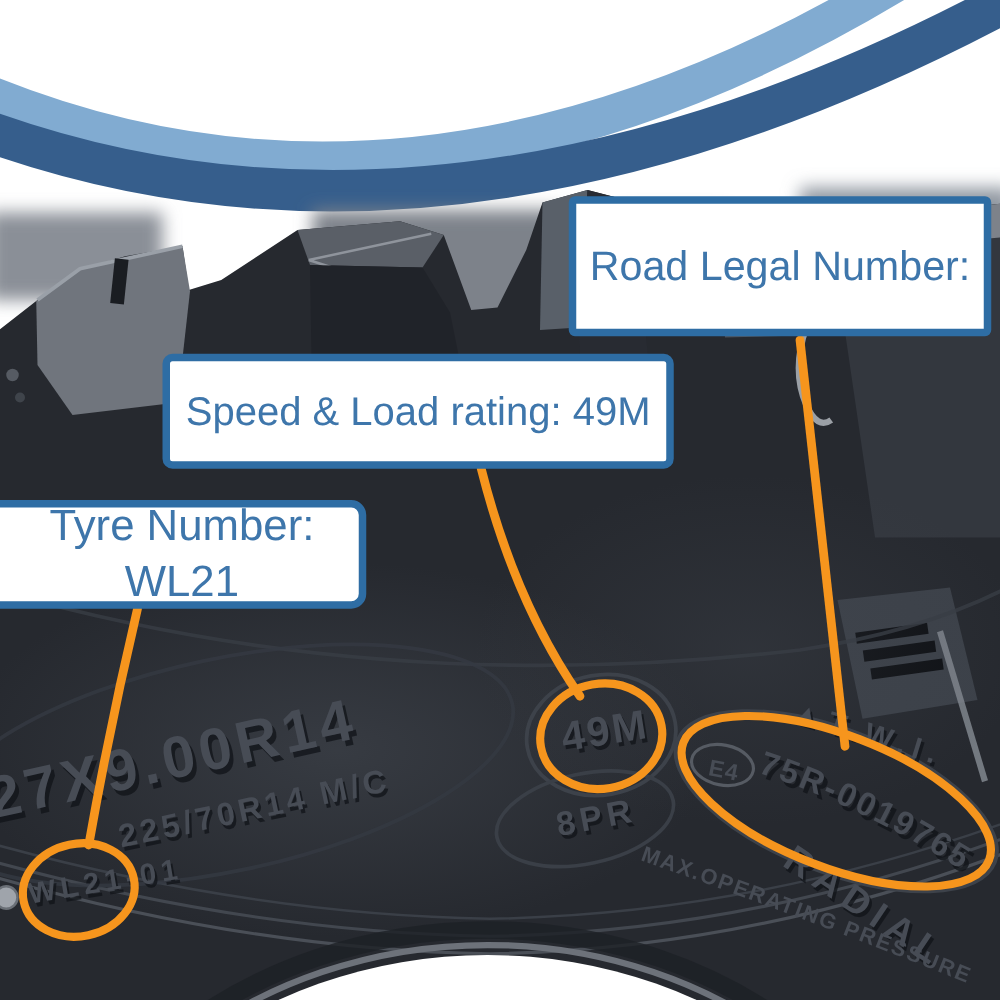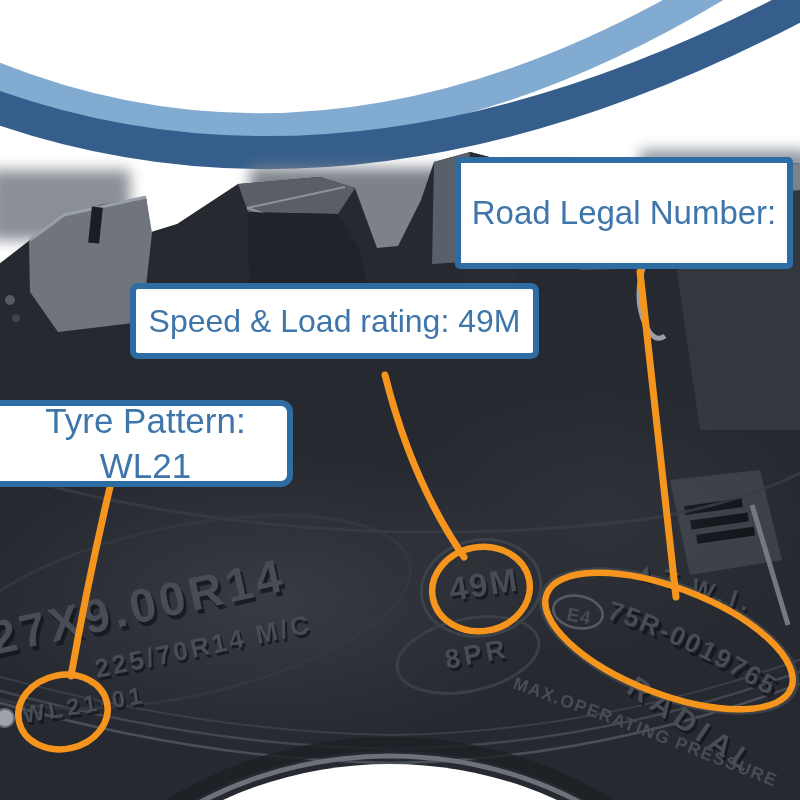--- a/index.html
+++ b/index.html
@@ -18,7 +18,7 @@
     align-items:center;text-align:center;box-sizing:border-box;line-height:1.26;
   }
   .callout.road{left:455px;top:157px;width:338px;height:112px;border-radius:5px;font-size:33px;}
-  .callout.speed{left:130px;top:283px;width:409px;height:76px;border-radius:8px;font-size:32px;}
+  .callout.speed{left:130px;top:283px;width:409px;height:92px;border-radius:8px;font-size:32px;}
   .callout.pattern{left:-16px;top:400px;width:309px;height:87px;border-radius:12px;font-size:35px;padding-left:14px;}
   .emb{font-family:"Liberation Sans",sans-serif;font-weight:bold;fill:#474C55;}
   .emb-sh{font-family:"Liberation Sans",sans-serif;font-weight:bold;fill:#101318;opacity:0.75;}

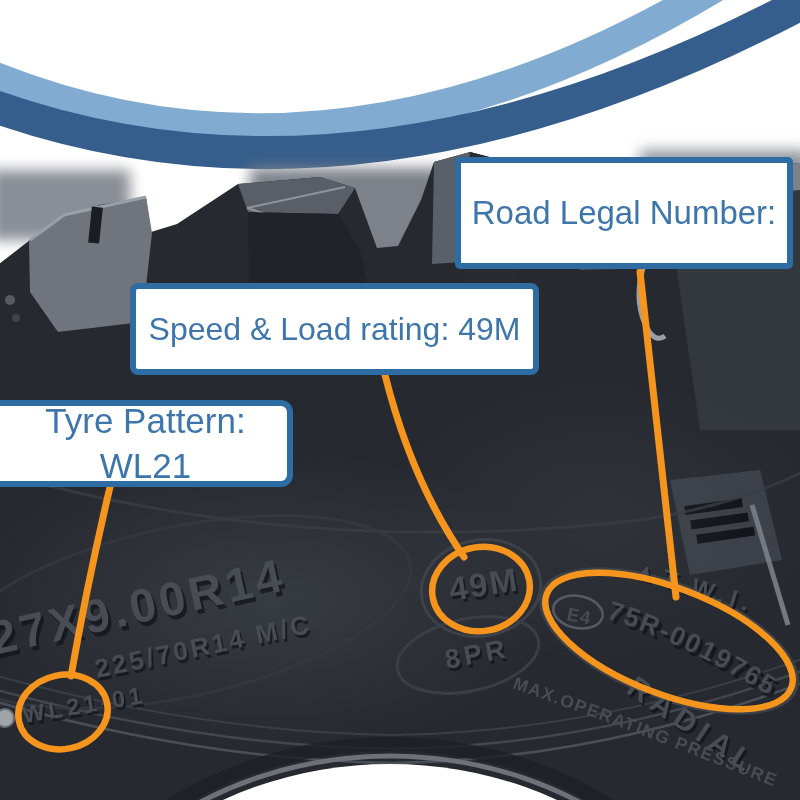--- a/index.html
+++ b/index.html
@@ -166,7 +166,7 @@
   </div>
 
   <div class="callout pattern">
-    <div>Tyre Pattern: WL21</div>
+    <div>Tyre Number: WL21</div>
   </div>
 
 </div>

